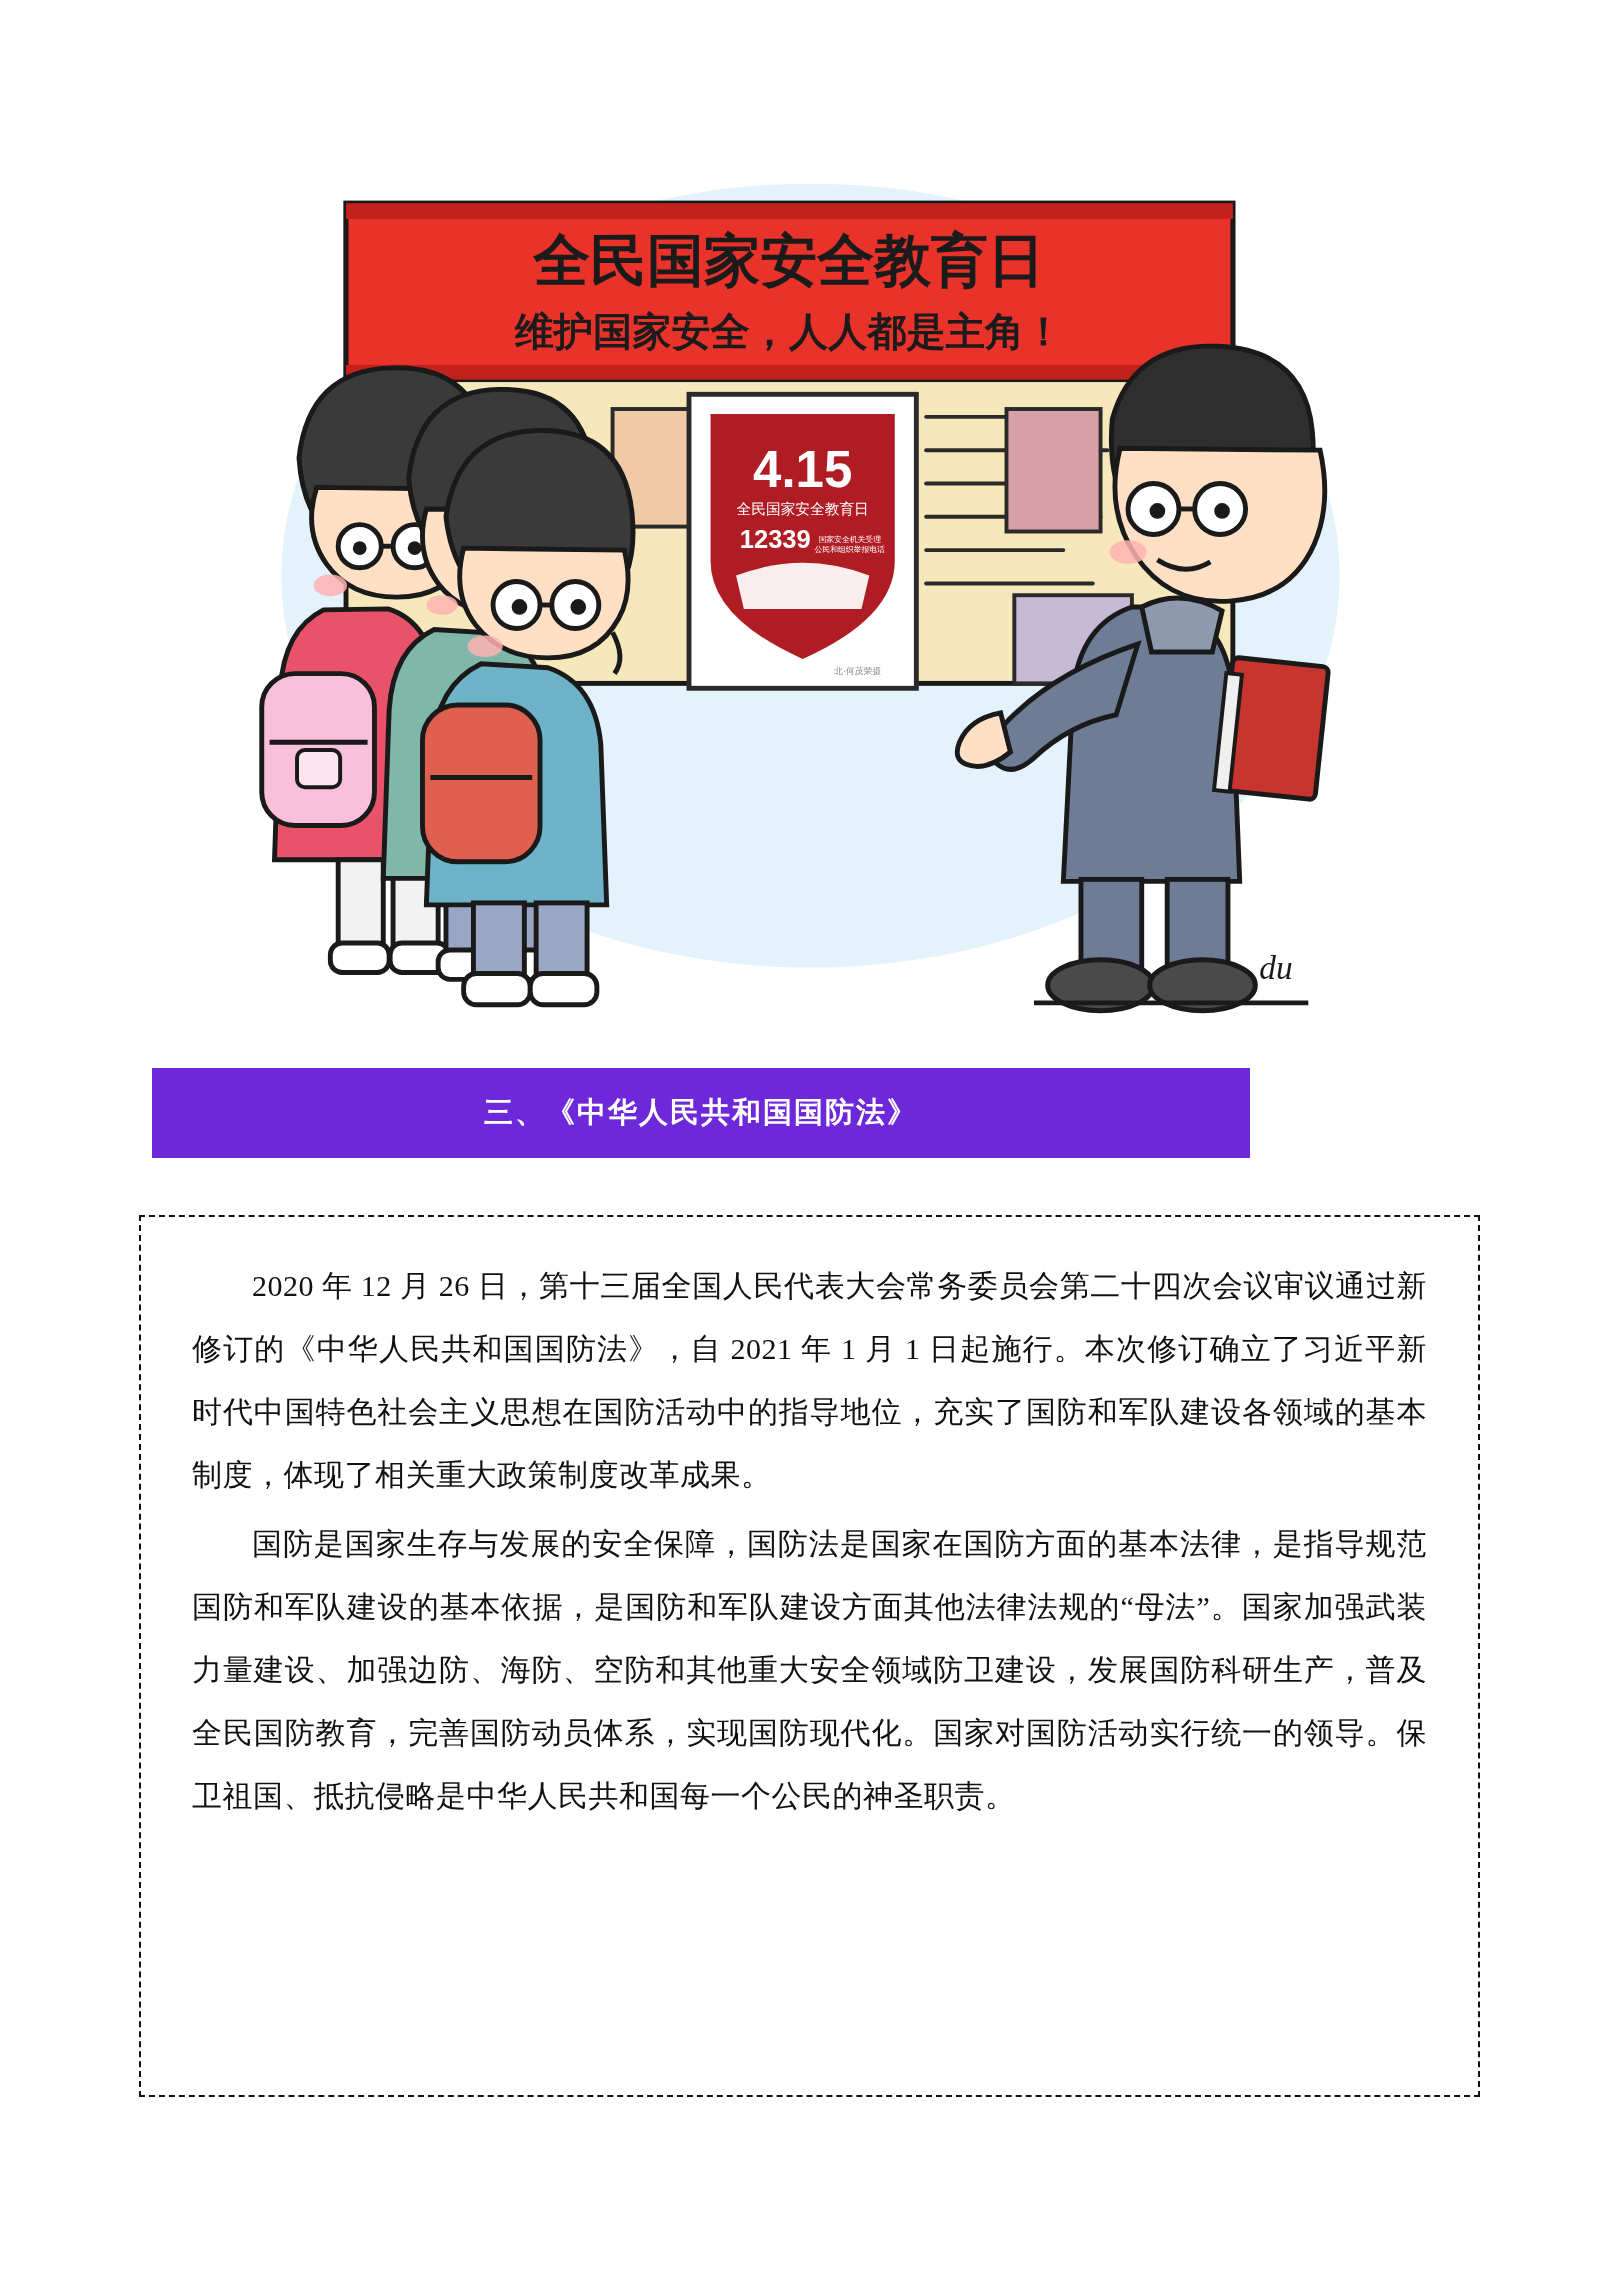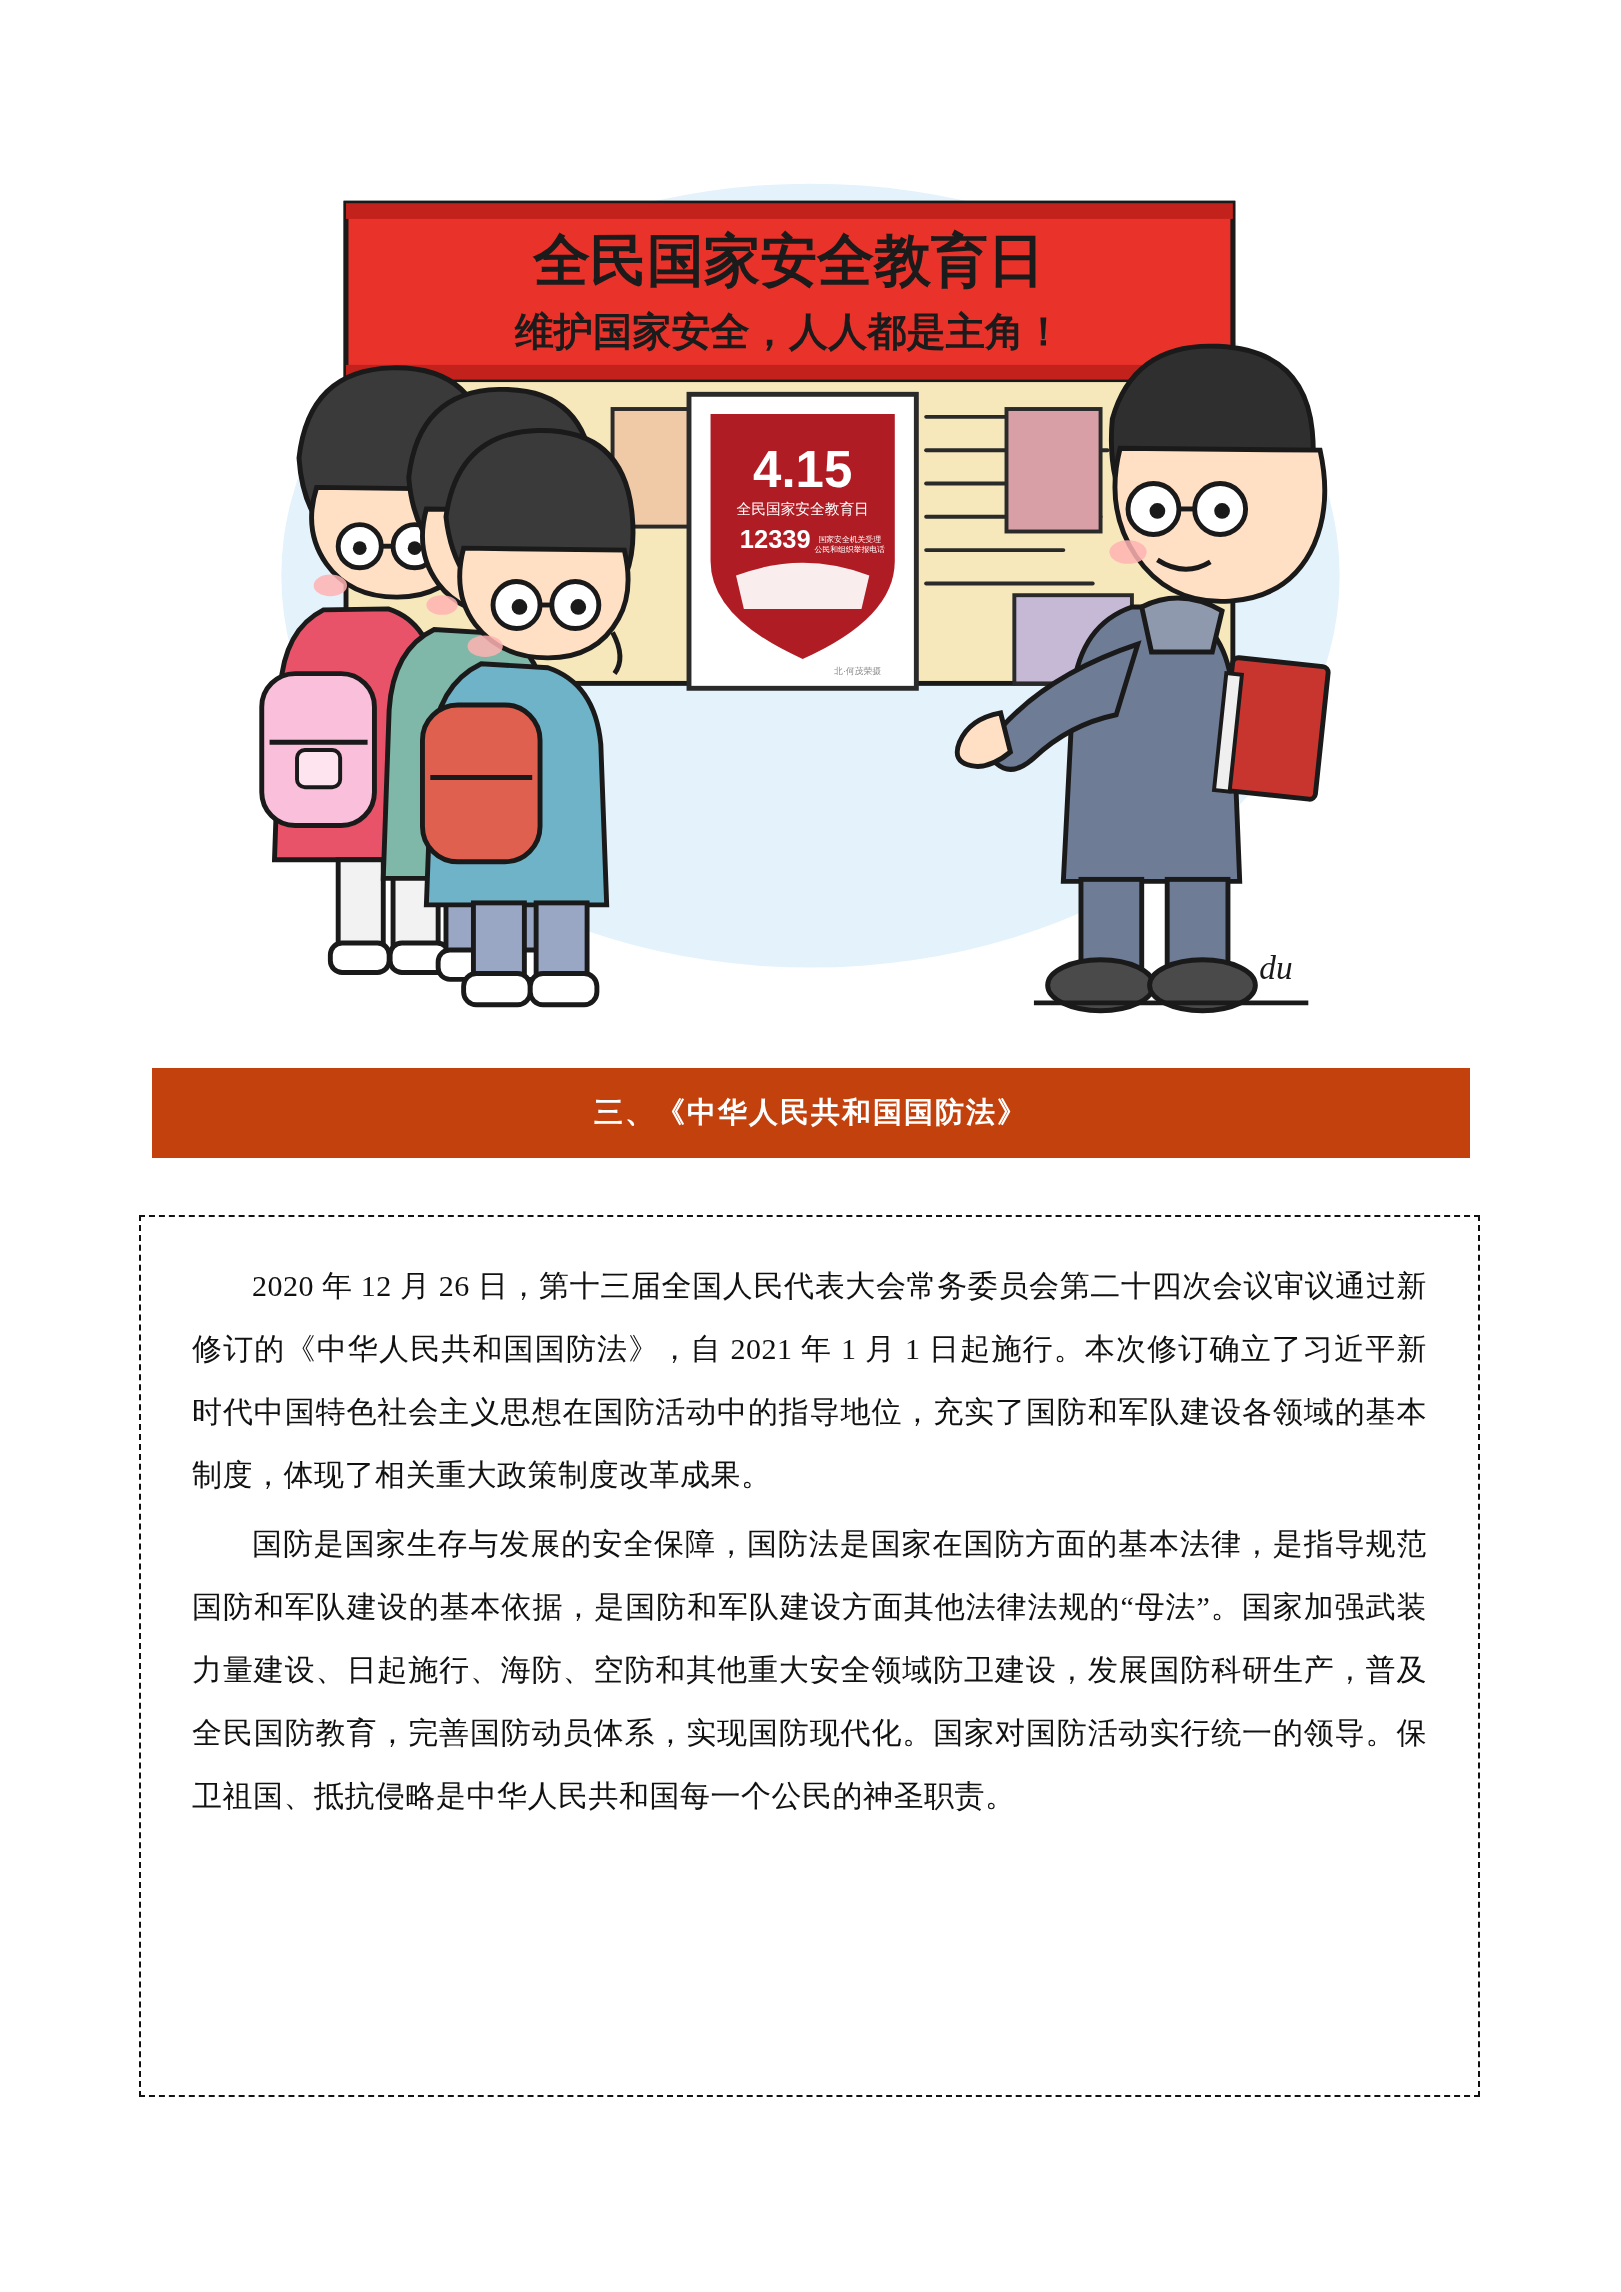--- a/index.html
+++ b/index.html
@@ -30,9 +30,9 @@
     position: absolute;
     left: 152px;
     top: 1068px;
-    width: 1318px;
+    width: 1098px;
     height: 90px;
-    background: #c2410c;
+    background: #6d28d9;
     display: flex;
     align-items: center;
     justify-content: center;

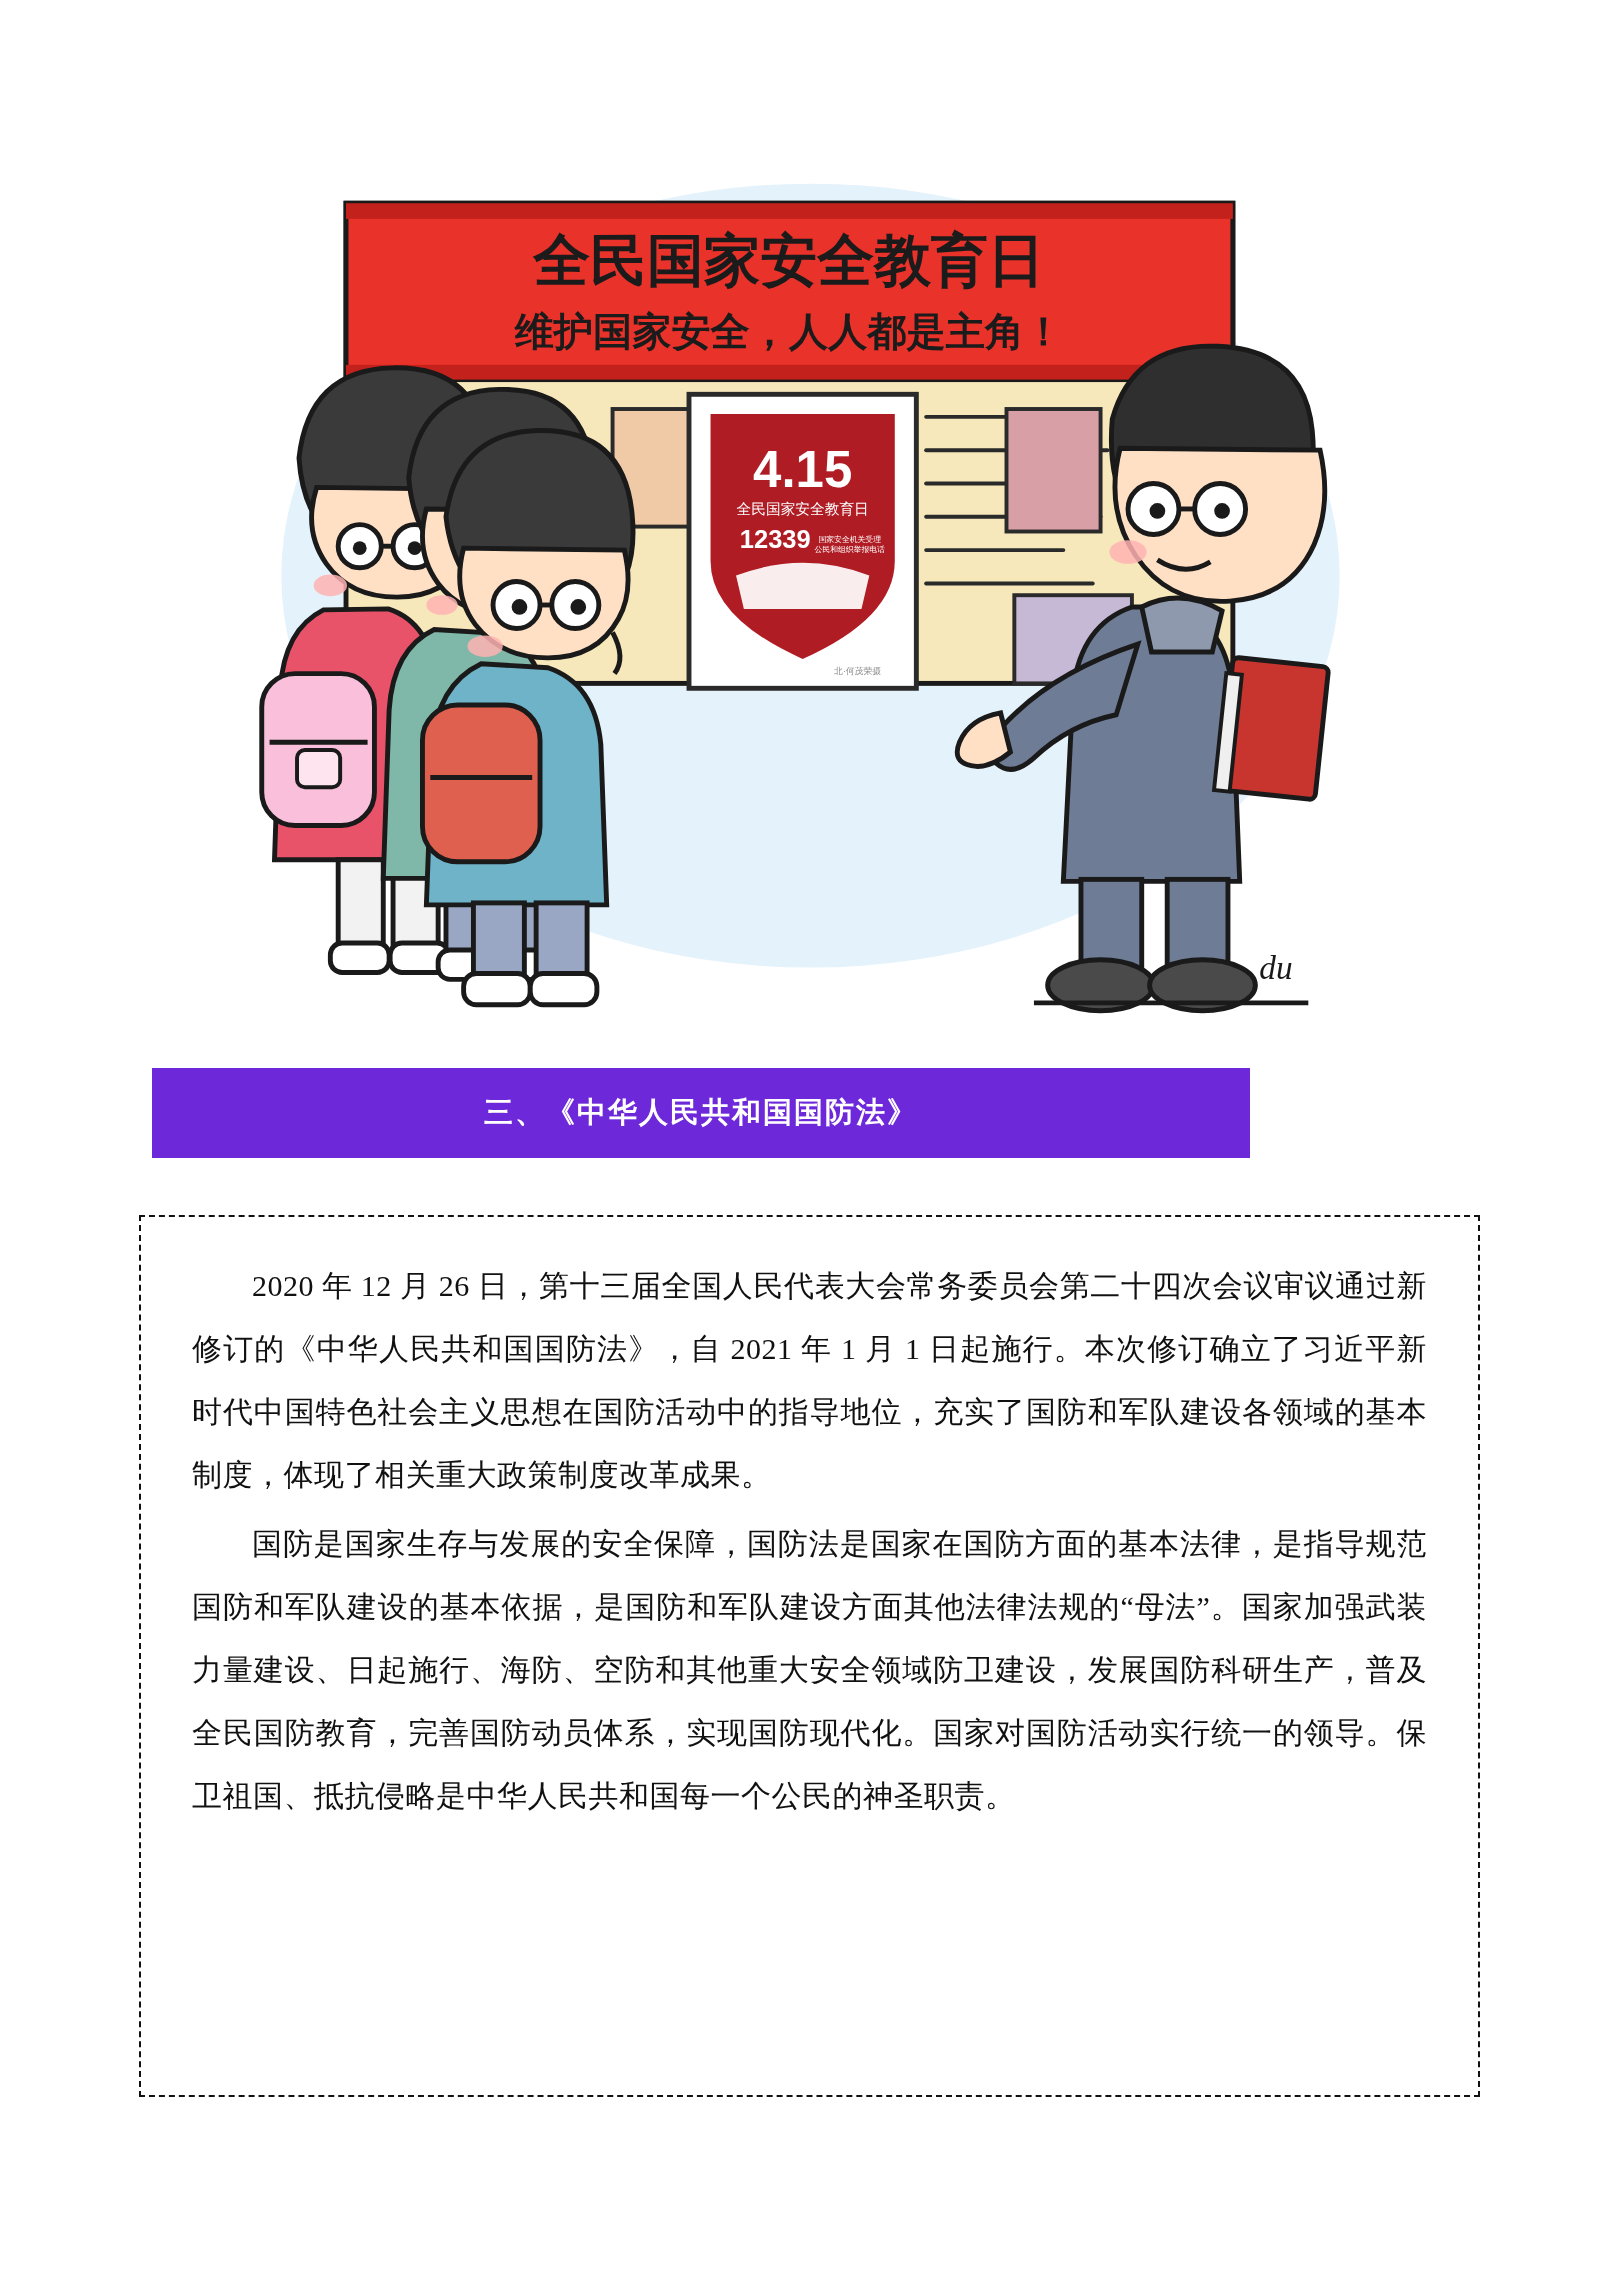--- a/index.html
+++ b/index.html
@@ -204,7 +204,7 @@
 
 <div class="text-box">
   <p class="para">2020 年 12 月 26 日，第十三届全国人民代表大会常务委员会第二十四次会议审议通过新修订的《中华人民共和国国防法》，自 2021 年 1 月 1 日起施行。本次修订确立了习近平新时代中国特色社会主义思想在国防活动中的指导地位，充实了国防和军队建设各领域的基本制度，体现了相关重大政策制度改革成果。</p>
-  <p class="para">国防是国家生存与发展的安全保障，国防法是国家在国防方面的基本法律，是指导规范国防和军队建设的基本依据，是国防和军队建设方面其他法律法规的“母法”。国家加强武装力量建设、日起施行、海防、空防和其他重大安全领域防卫建设，发展国防科研生产，普及全民国防教育，完善国防动员体系，实现国防现代化。国家对国防活动实行统一的领导。保卫祖国、抵抗侵略是中华人民共和国每一个公民的神圣职责。</p>
+  <p class="para">国防是国家生存与发展的安全保障，国防法是国家在国防方面的基本法律，是指导规范国防和军队建设的基本依据，是国防和军队建设方面其他法律法规的“母法”。国家加强武装力量建设、加强边防、海防、空防和其他重大安全领域防卫建设，发展国防科研生产，普及全民国防教育，完善国防动员体系，实现国防现代化。国家对国防活动实行统一的领导。保卫祖国、抵抗侵略是中华人民共和国每一个公民的神圣职责。</p>
 </div>
 
 

